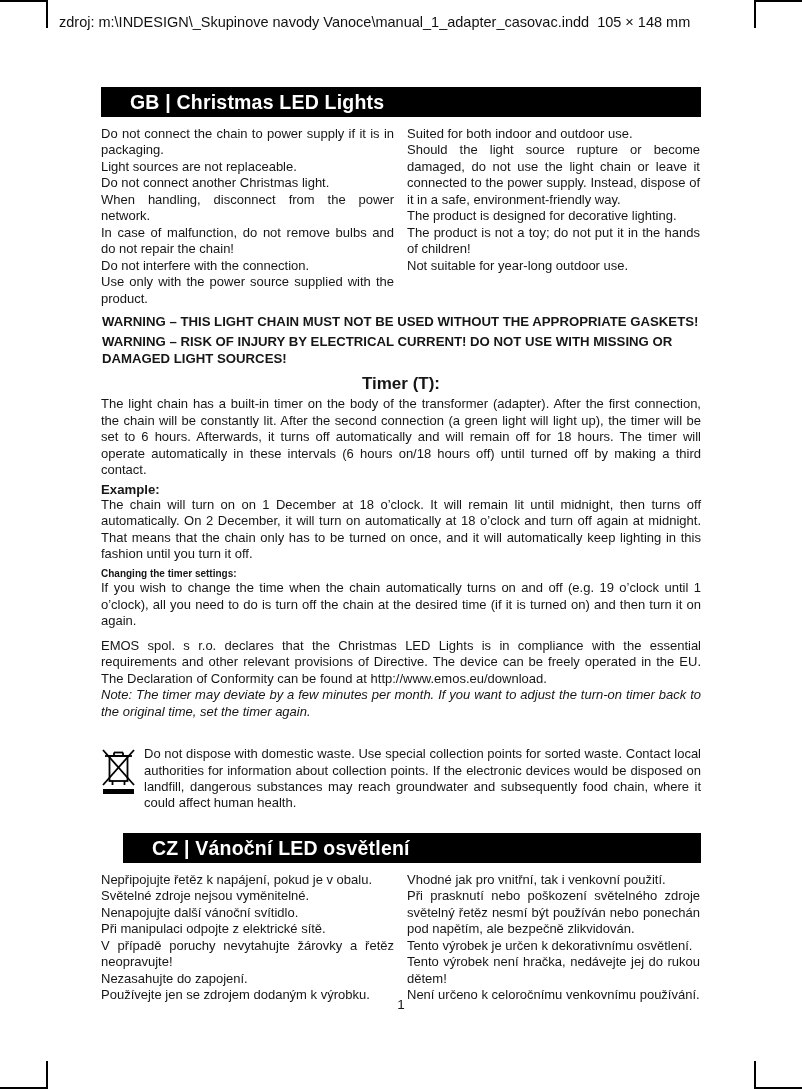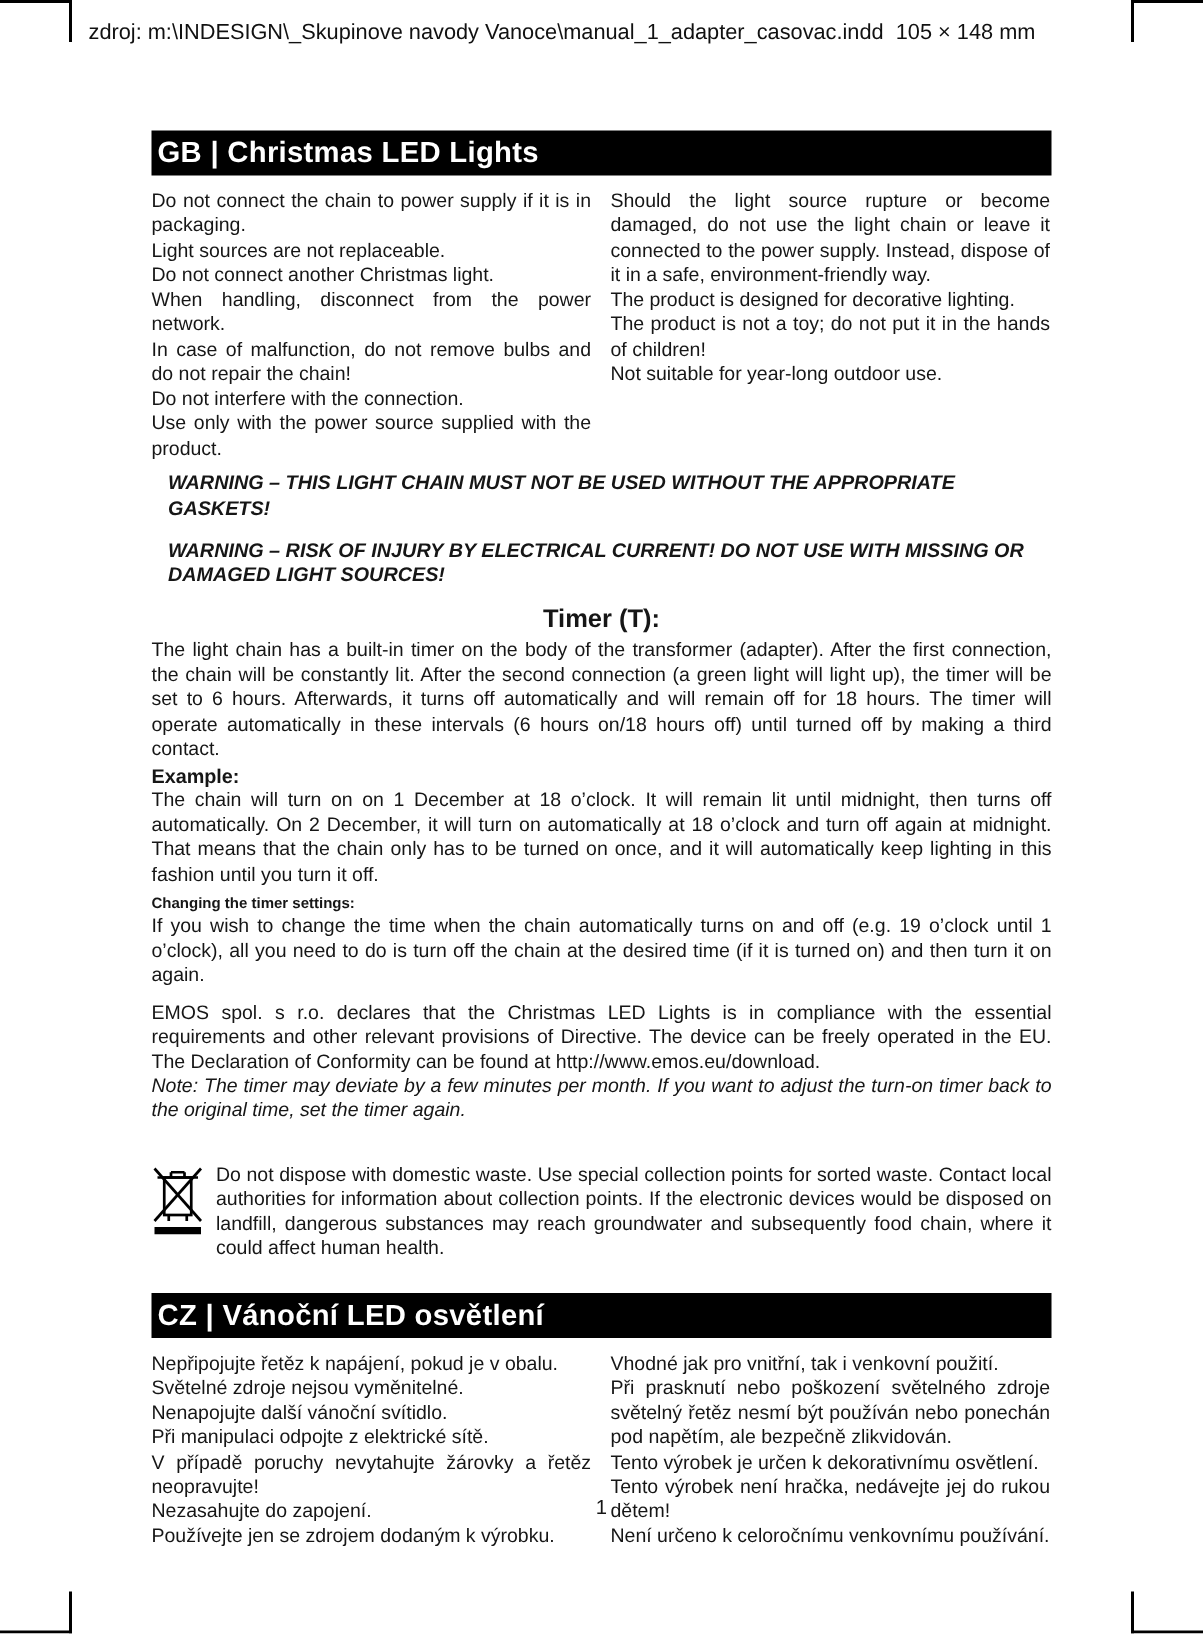--- a/index.html
+++ b/index.html
@@ -15,7 +15,7 @@
   .bar {
     background: #000; color: #fff; font-weight: bold;
     font-size: 19.5px; line-height: 30px; height: 30px;
-    padding-left: 4px; letter-spacing: .2px;
+    padding-left: 29px; letter-spacing: .2px;
   }
   .cols { display: flex; gap: 13px; margin-top: 9px; }
   .col { width: 293px; }

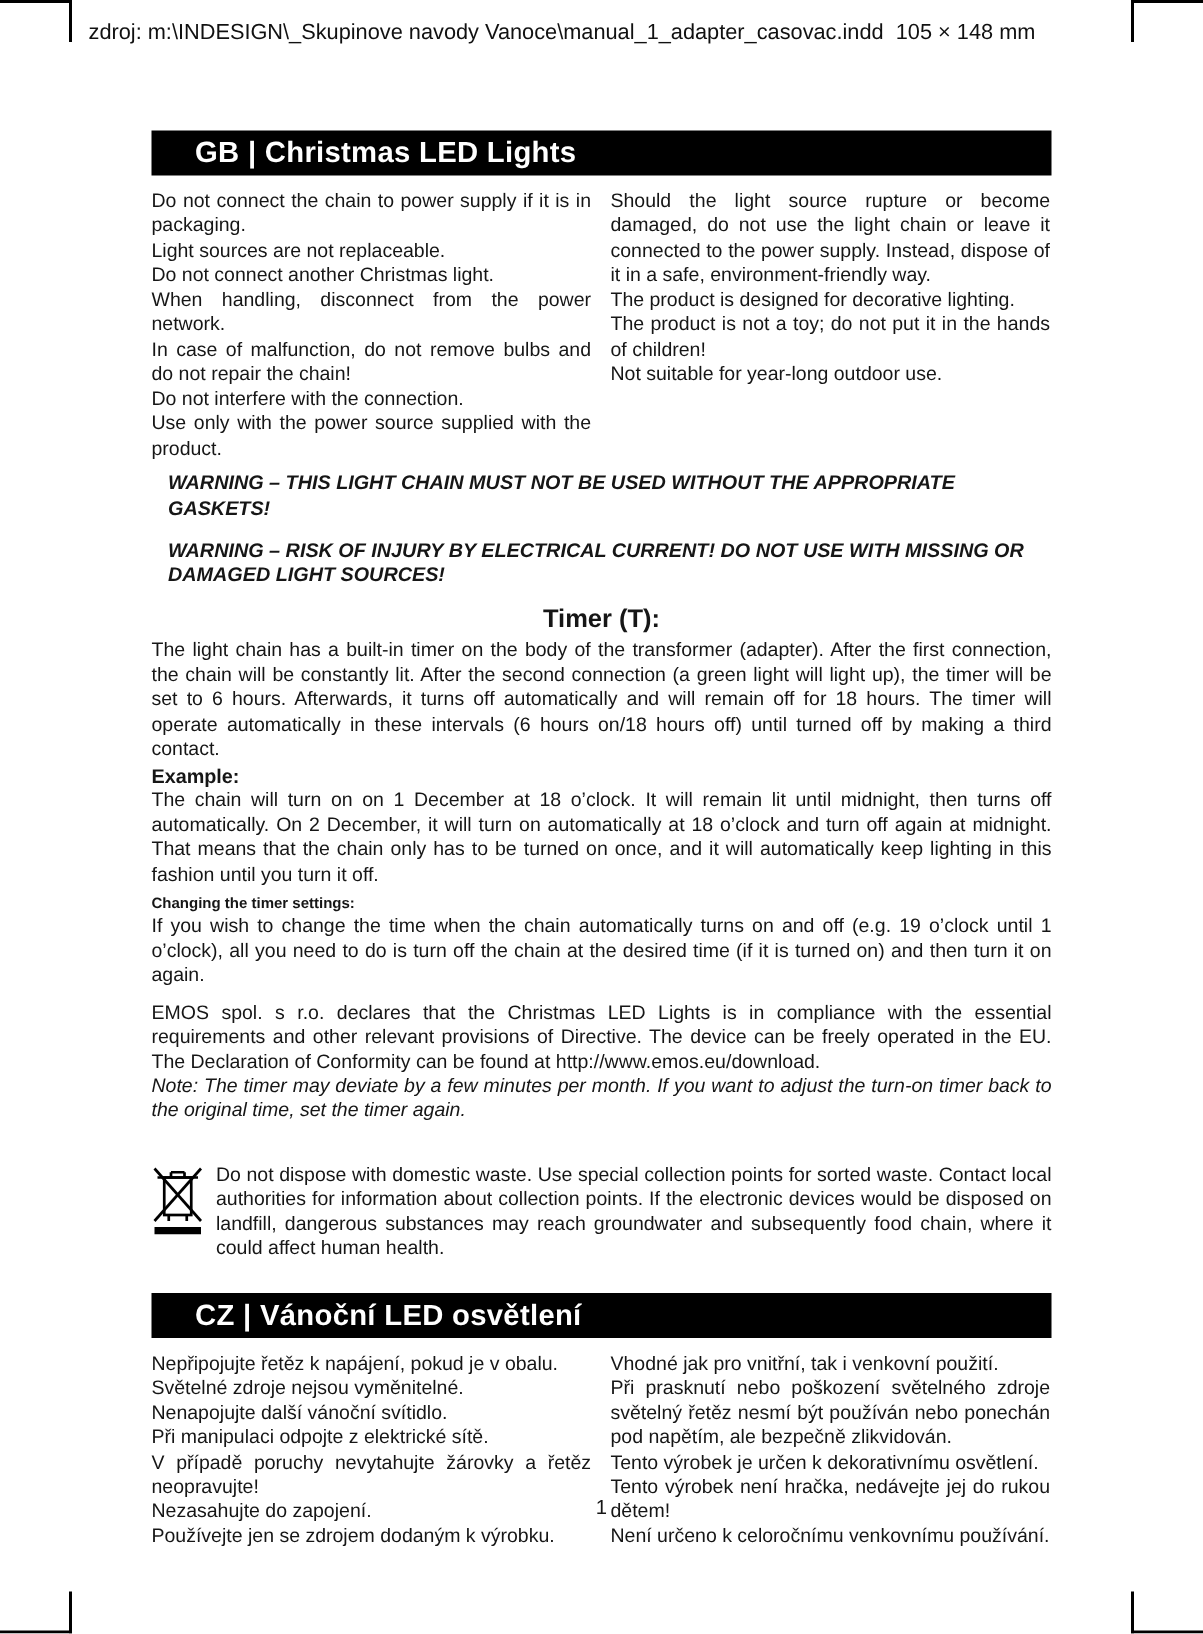--- a/index.html
+++ b/index.html
@@ -64,6 +64,7 @@
       <p>Use only with the power source supplied with the product.</p>
     </div>
     <div class="col">
+      <p>Suited for both indoor and outdoor use.</p>
       <p>Should the light source rupture or become damaged, do not use the light chain or leave it connected to the power supply. Instead, dispose of it in a safe, environment-friendly way.</p>
       <p>The product is designed for decorative lighting.</p>
       <p>The product is not a toy; do not put it in the hands of children!</p>

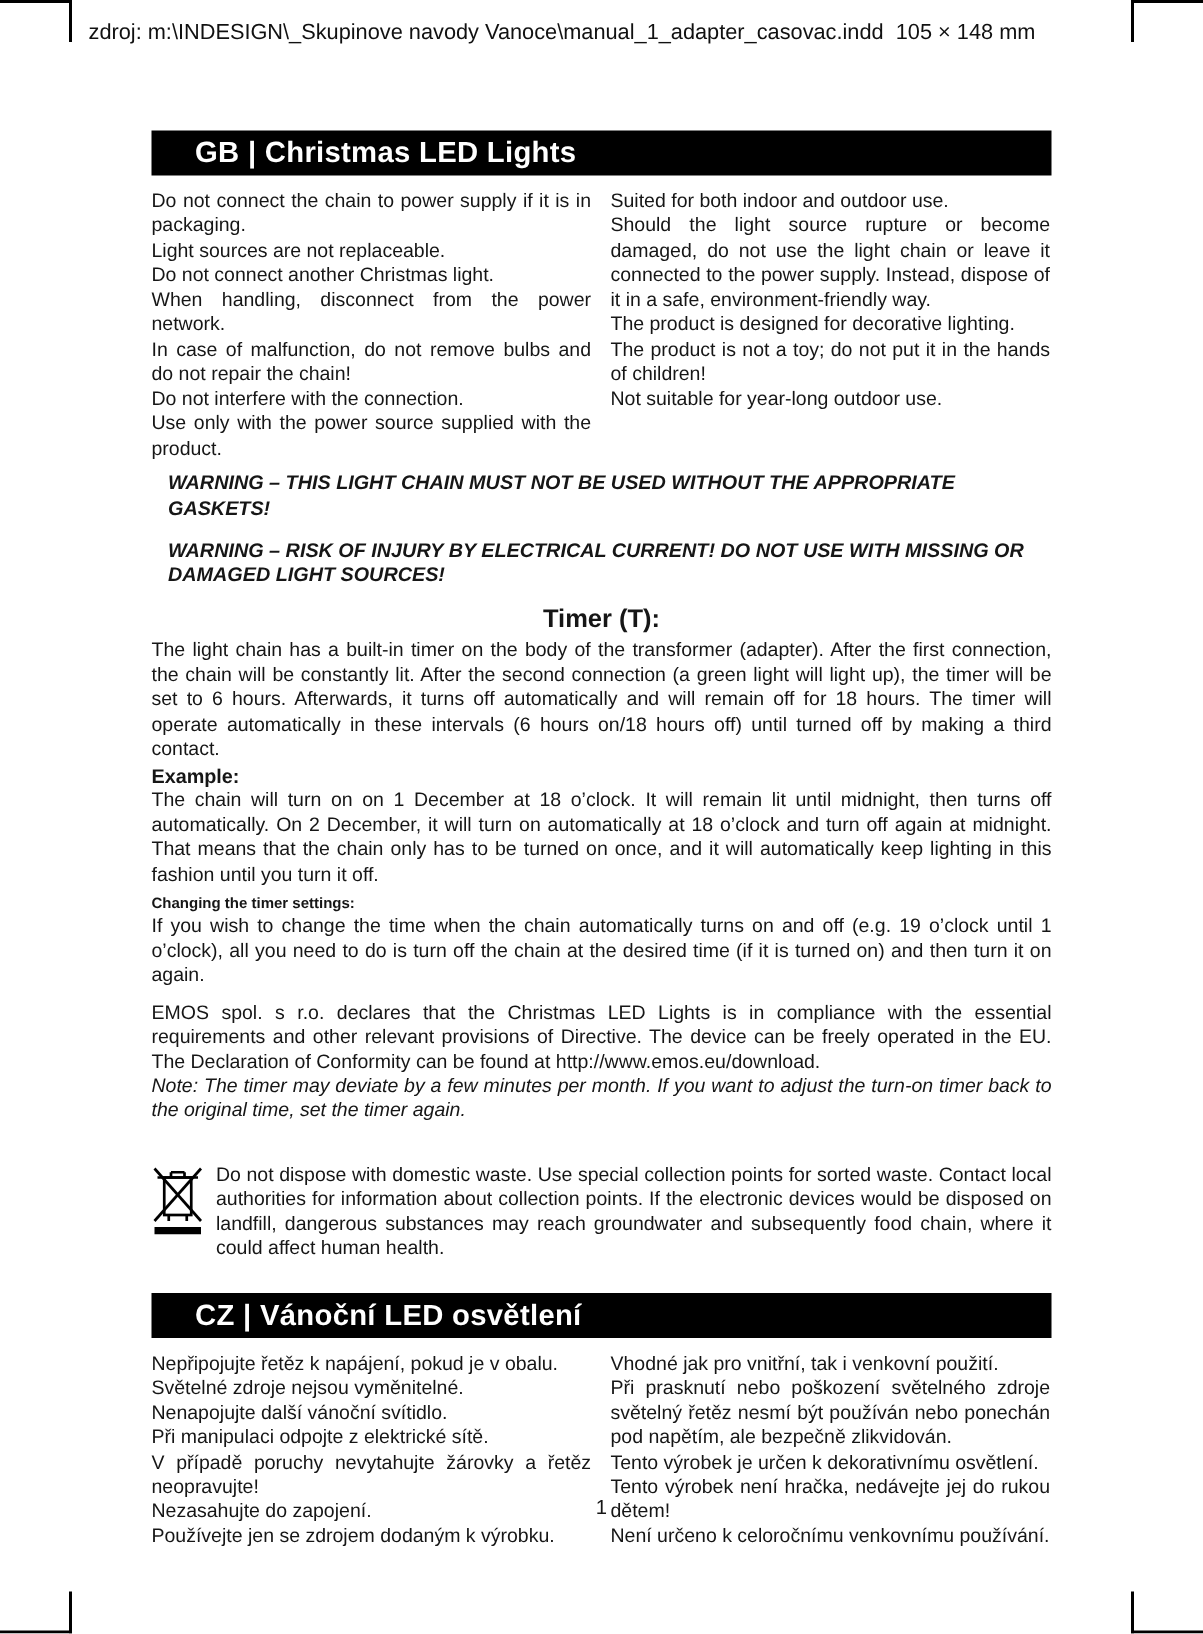--- a/index.html
+++ b/index.html
@@ -20,7 +20,7 @@
   .cols { display: flex; gap: 13px; margin-top: 9px; }
   .col { width: 293px; }
   .col p, .body-p { font-size: 13px; line-height: 16.45px; text-align: justify; margin: 0; }
-  .warn { font-weight: bold; font-size: 13.2px; line-height: 16.8px; margin: 11px; font-style: italic; }
+  .warn { font-weight: bold; font-size: 13.2px; line-height: 16.8px; margin: 1px; }
   .warn1 { margin-top: 7px; }
   .warn2 { margin-top: 3px; }
   .h-timer { font-size: 17px; font-weight: bold; margin: 7px 0 2px 0; text-align: center; }

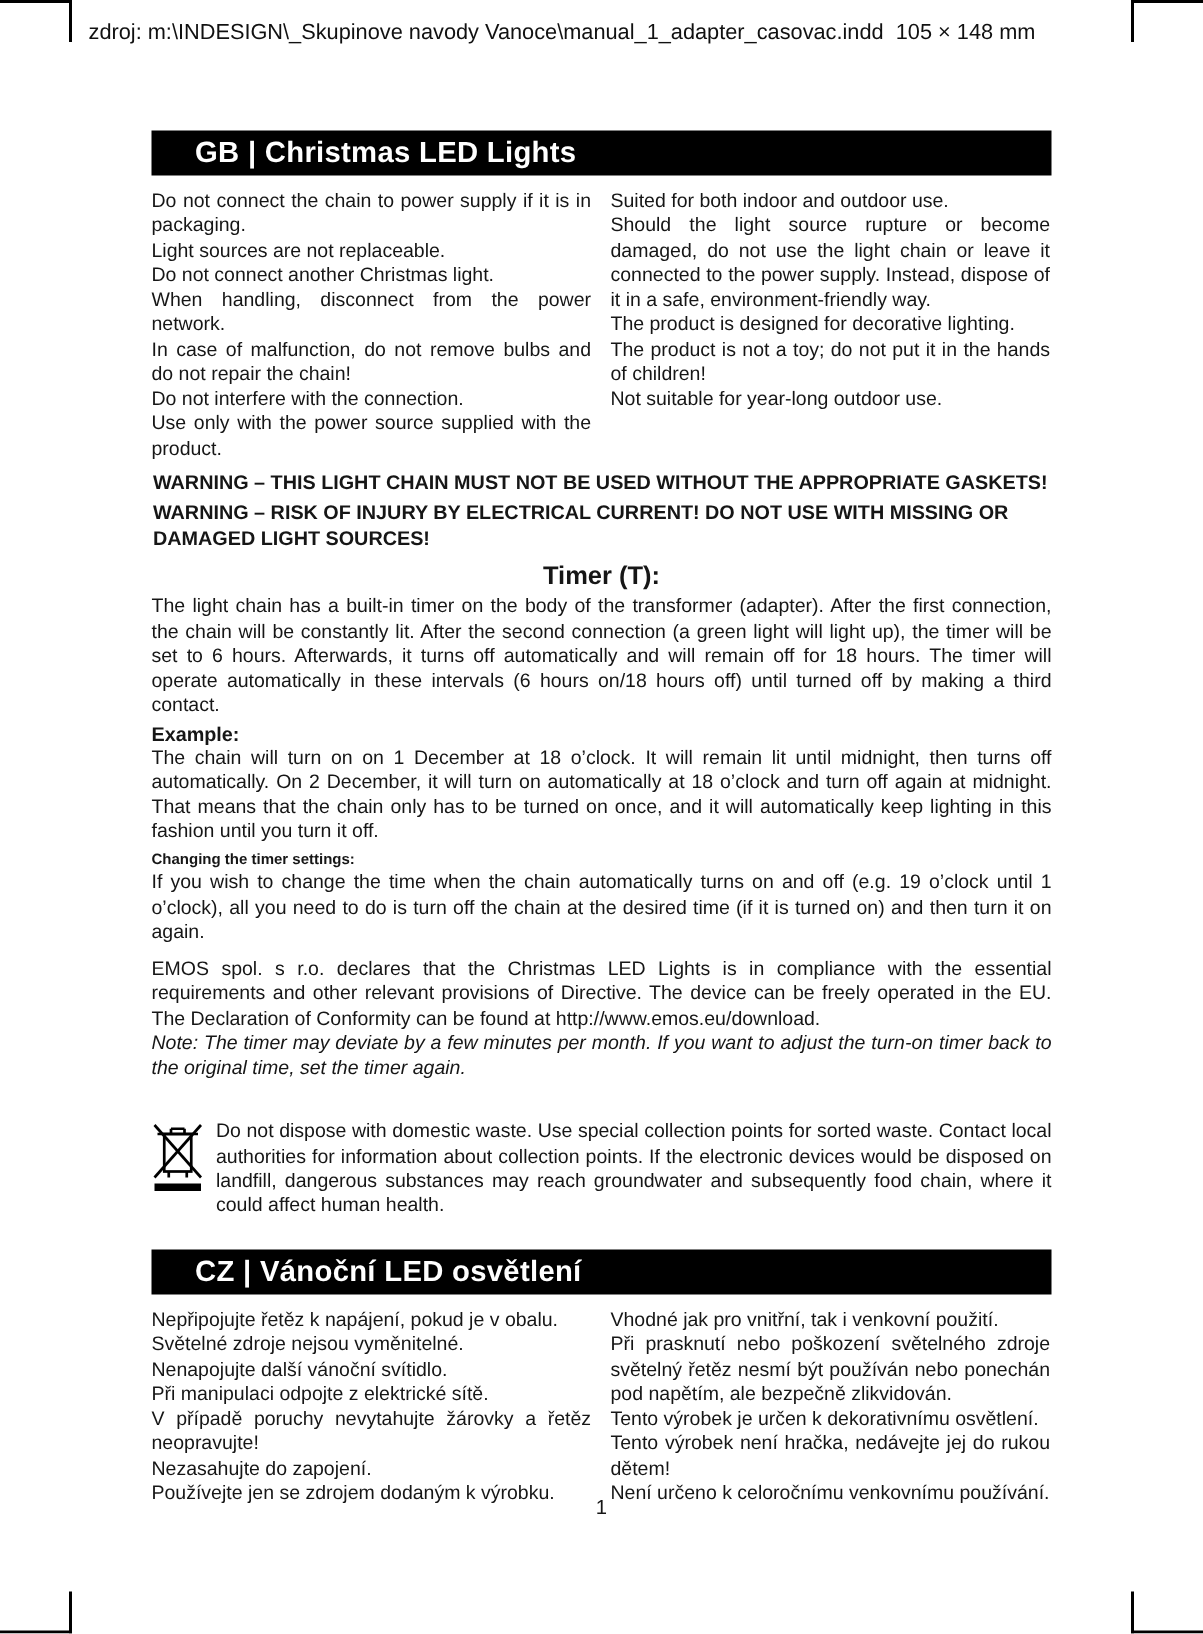--- a/index.html
+++ b/index.html
@@ -30,7 +30,7 @@
   .mt8 { margin-top: 8px; }
   .weee { margin-top: 26px; }
   .weee-icon { float: left; margin: 3px 9px 0 1px; }
-  .bar-cz { margin-top: 21px; }
+  .bar-cz { margin-top: 21px; margin-left: 22px; }
   .pageno { position: absolute; top: 997px; left: 0; width: 802px; text-align: center; font-size: 13.5px; }
 </style>
 </head>

